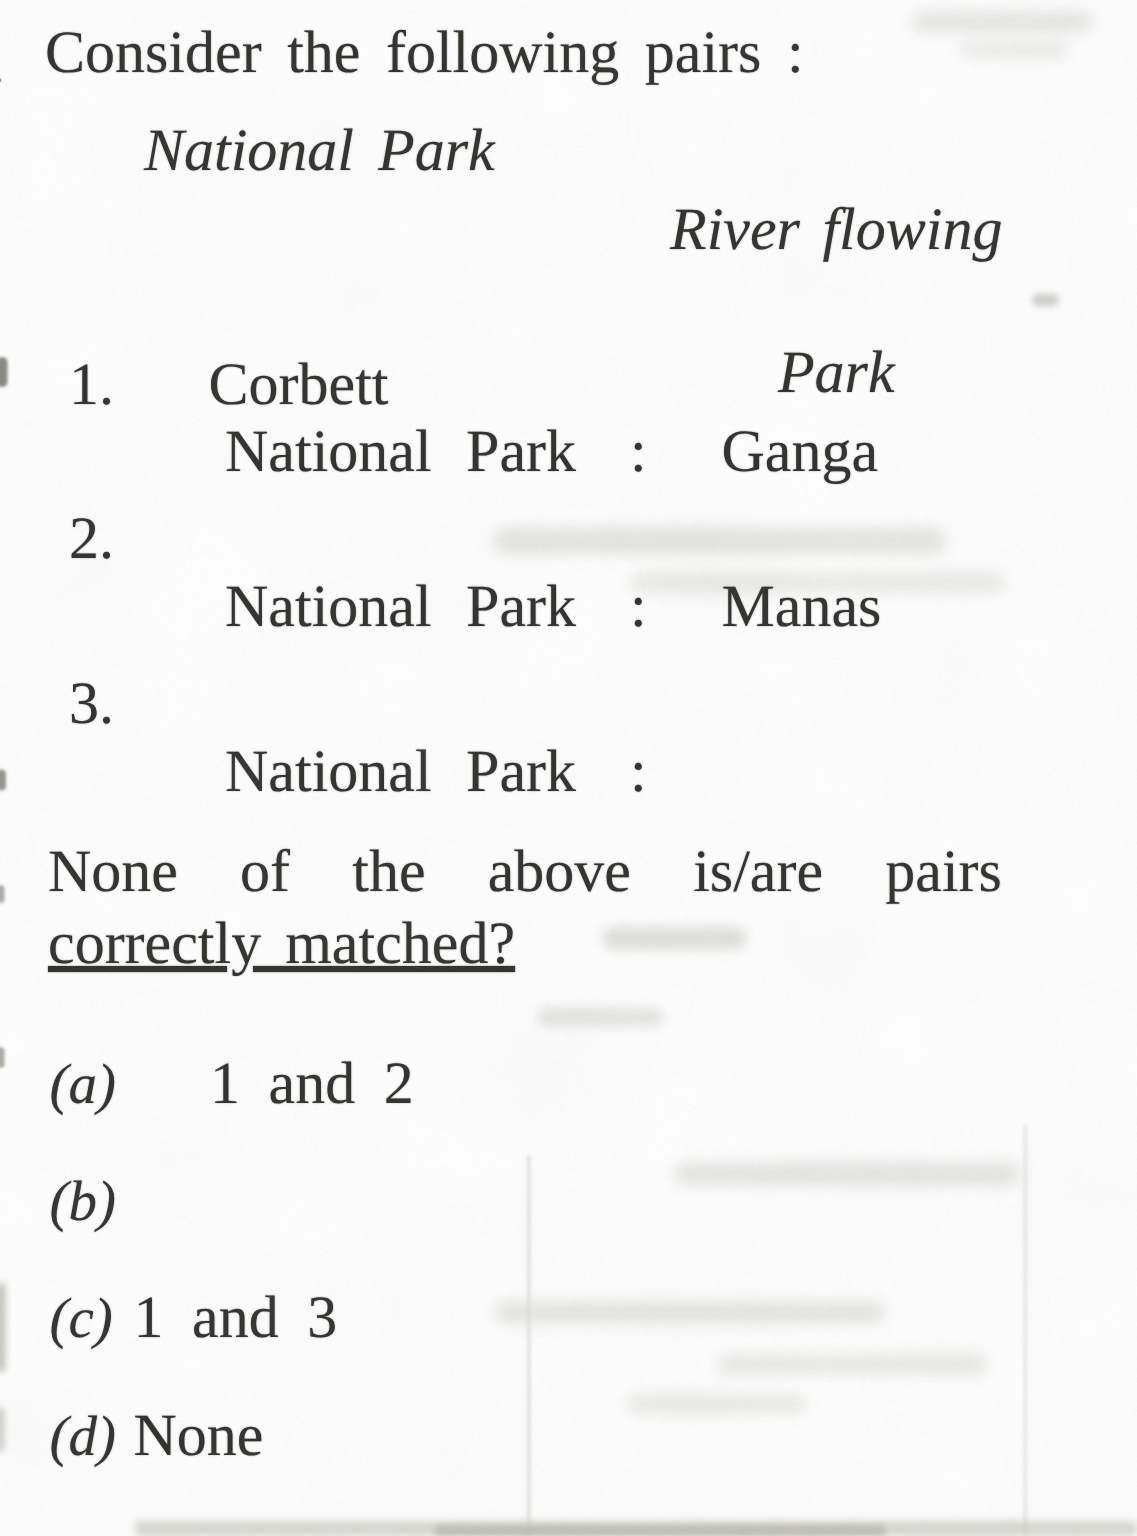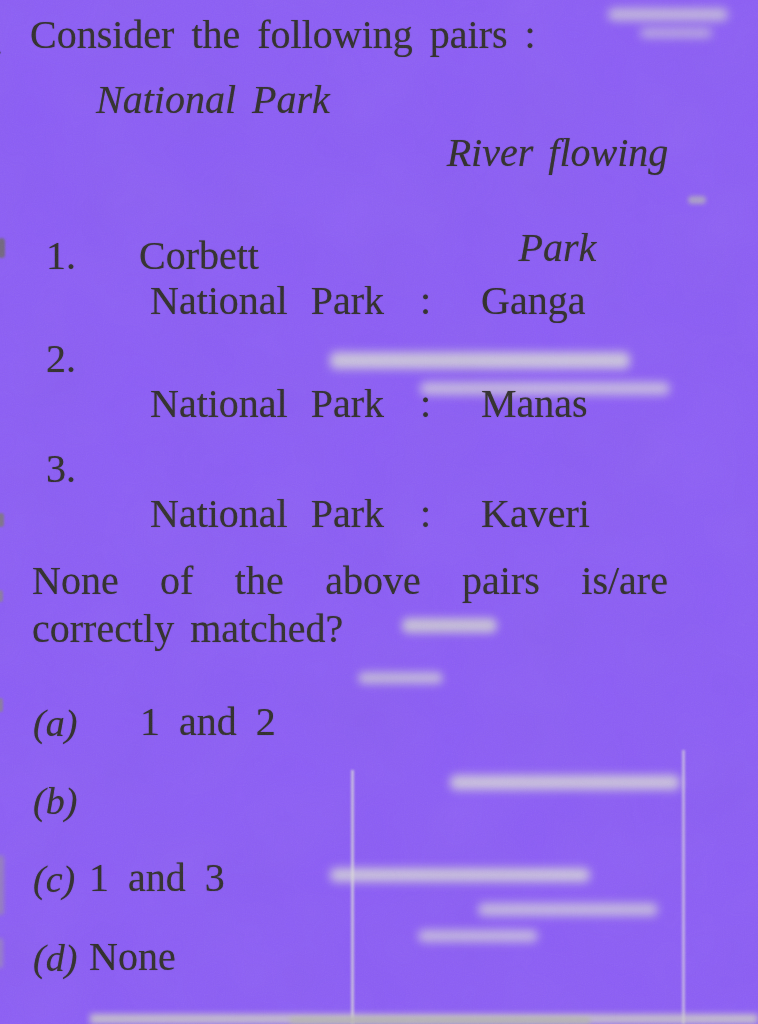--- a/index.html
+++ b/index.html
@@ -5,7 +5,7 @@
   html,body{margin:0;padding:0;background:#ecebe8;}
   .page{
     position:relative;width:758px;height:1024px;overflow:hidden;
-    background:#8b5cf6;
+    background:#ffffff;
     font-family:"Liberation Serif", serif;
     color:#2e2c29;
   }

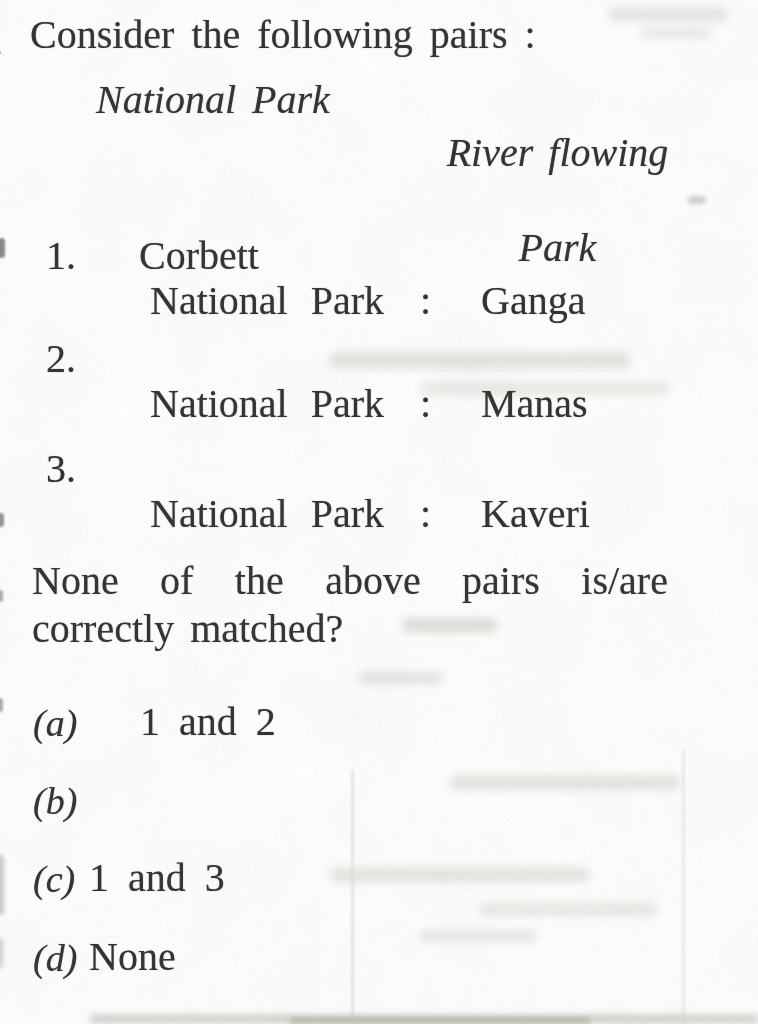--- a/index.html
+++ b/index.html
@@ -105,7 +105,6 @@
     <div class="abs line2 r3l2">
       <span class="np">National Park</span>
       <span class="colon">:</span>
-      <span class="river">Kaveri</span>
     </div>
 
     <div class="abs stem1">

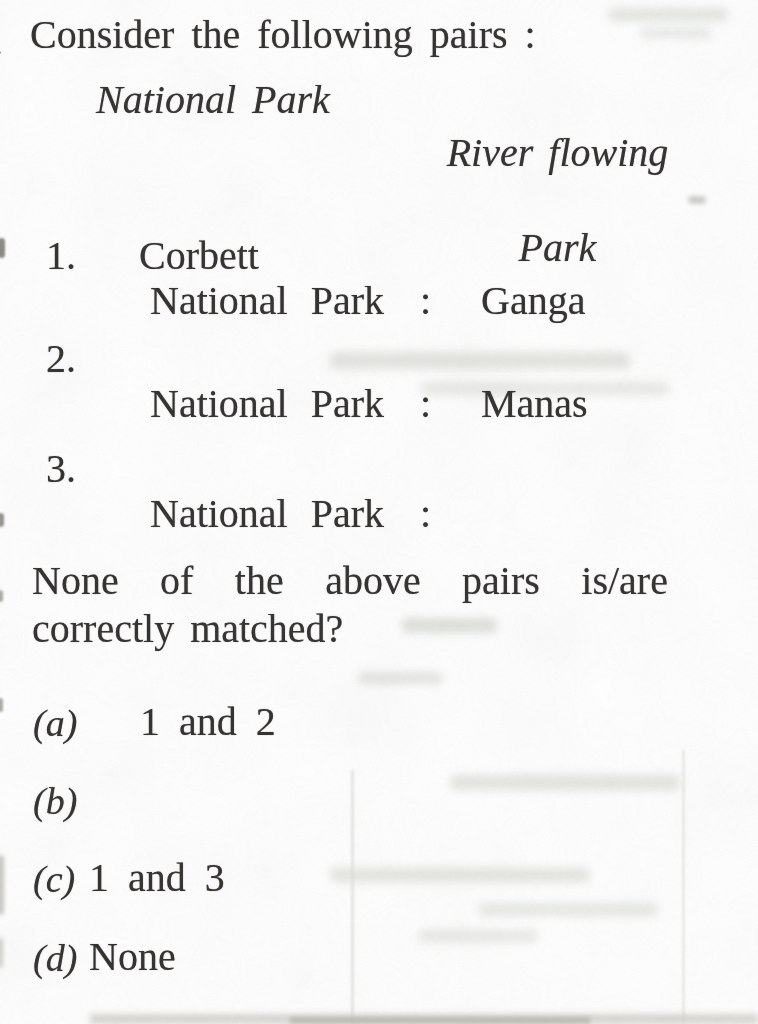--- a/index.html
+++ b/index.html
@@ -112,8 +112,8 @@
       <span>of</span>
       <span>the</span>
       <span>above</span>
+      <span>is/are</span>
       <span>pairs</span>
-      <span>is/are</span>
     </div>
     <div class="abs stem2">correctly matched?</div>
 

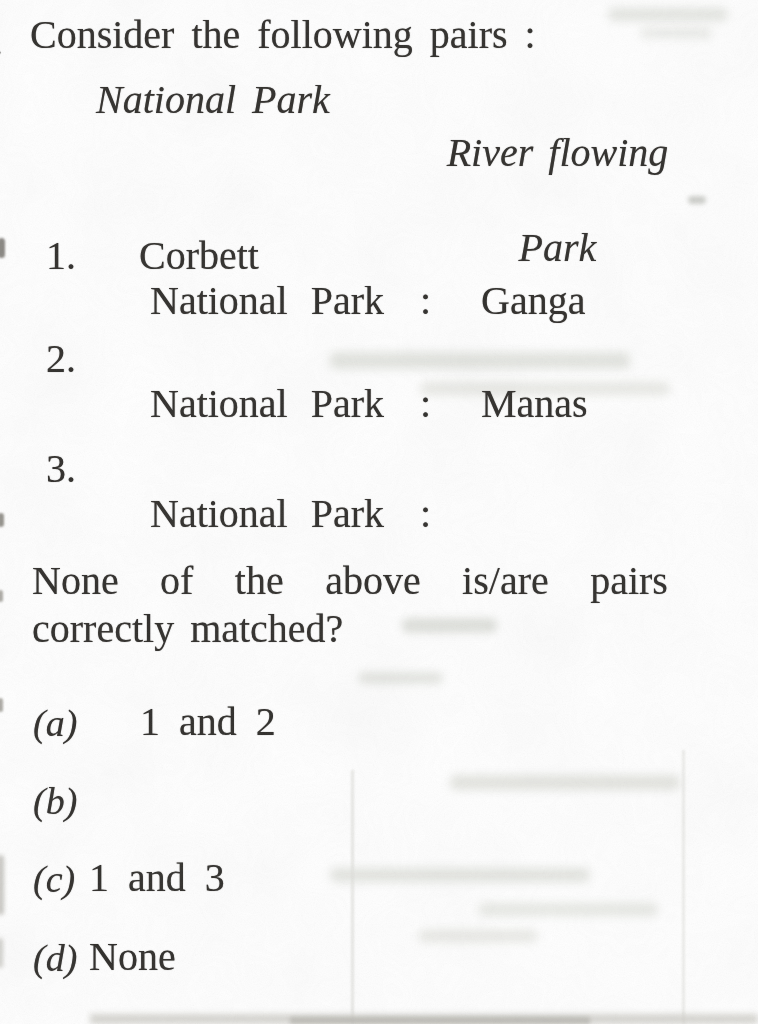--- a/index.html
+++ b/index.html
@@ -31,7 +31,7 @@
   .line2 .river{position:absolute;left:481px;}
 
   .stem1{left:32px;top:561px;width:636px;display:flex;justify-content:space-between;}
-  .stem2{left:32px;top:609px;word-spacing:6px;}
+  .stem2{left:32px;top:609px;word-spacing:6px;text-decoration:underline;}
 
   .opt{left:0;right:0;height:48px;}
   .oa{top:702px;} .ob{top:780px;} .oc{top:858px;} .od{top:937px;}

